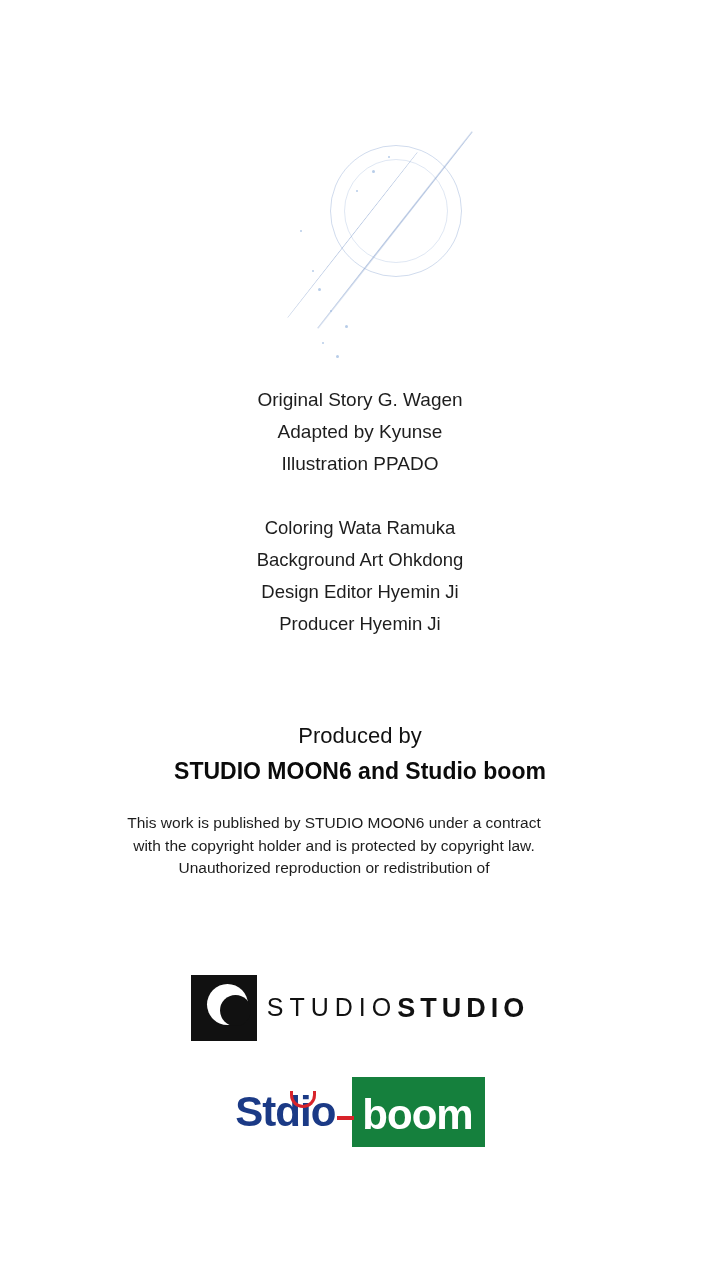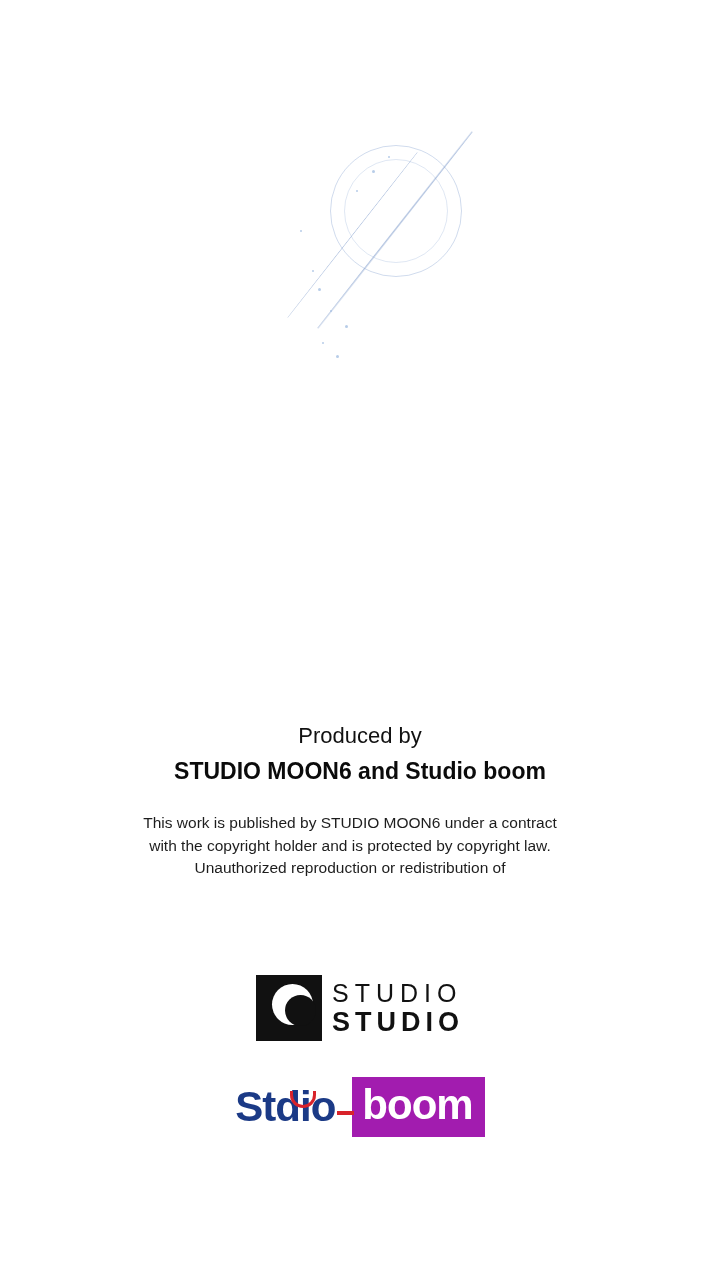--- a/index.html
+++ b/index.html
@@ -297,6 +297,18 @@
 
   </div>
 
+  <div class="credits">
+    <div class="credit-line">Original Story G. Wagen</div>
+    <div class="credit-line">Adapted by Kyunse</div>
+    <div class="credit-line">Illustration PPADO</div>
+
+    <div class="credits-group-2">
+      <div class="credit-line small">Coloring Wata Ramuka</div>
+      <div class="credit-line small">Background Art Ohkdong</div>
+      <div class="credit-line small">Design Editor Hyemin Ji</div>
+      <div class="credit-line small">Producer Hyemin Ji</div>
+    </div>
+  </div>
 
   <div class="produced">
     <div class="produced-label">Produced by</div>

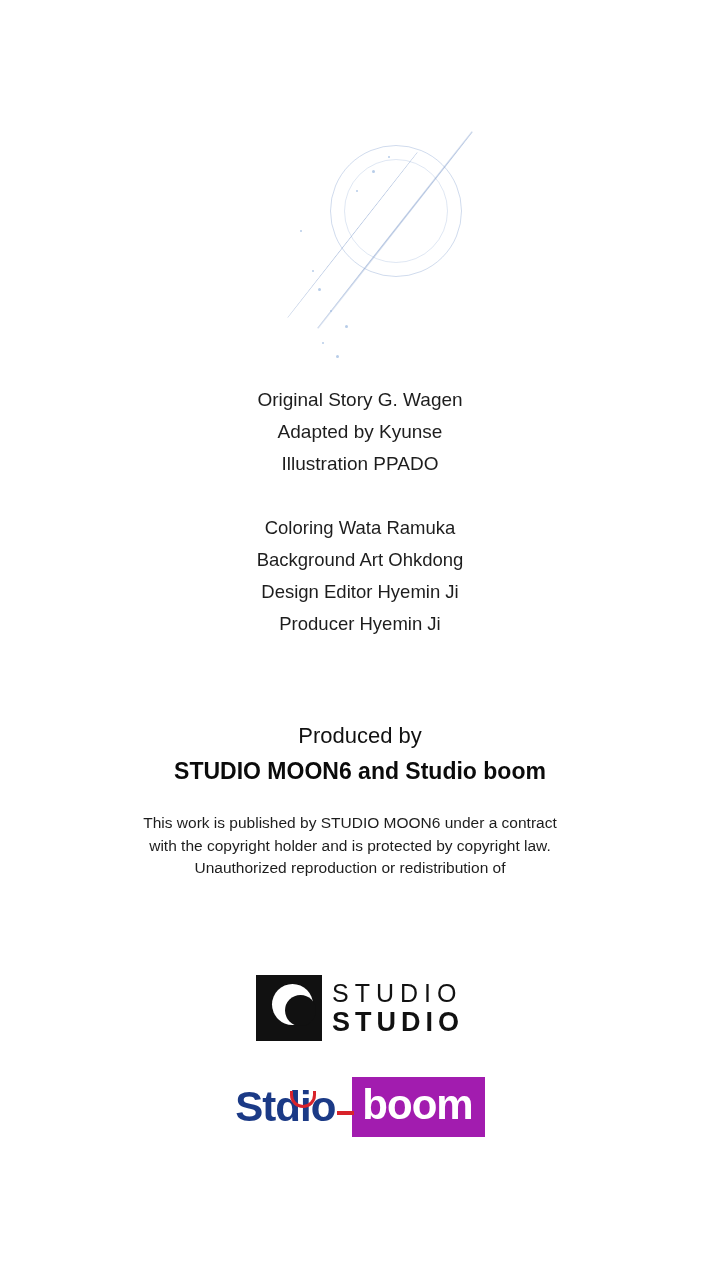--- a/index.html
+++ b/index.html
@@ -148,7 +148,6 @@
     left: 0;
     width: 668px;
     text-align: center;
-    padding-left: 16px;
   }
   .legal-line {
     font-size: 15.5px;

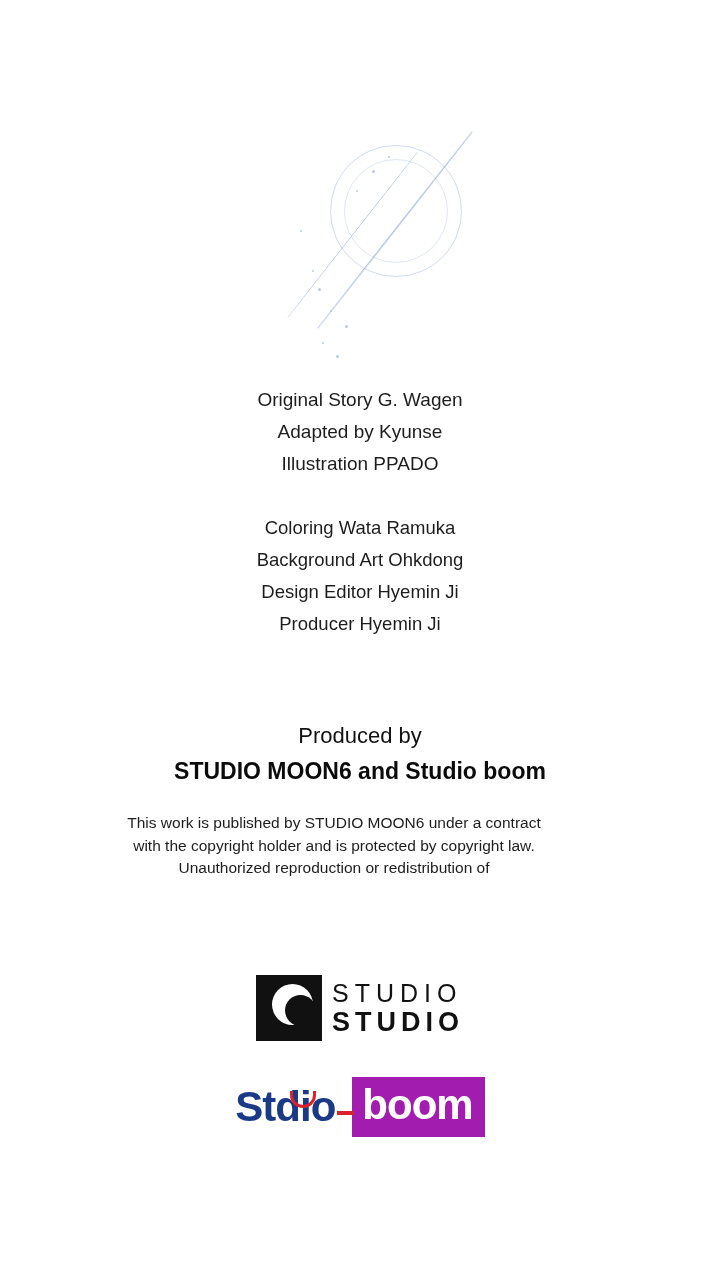--- a/index.html
+++ b/index.html
@@ -195,7 +195,6 @@
   }
   .ms-text {
     display: flex;
-    flex-direction: column;
     justify-content: center;
   }
   .ms-top {

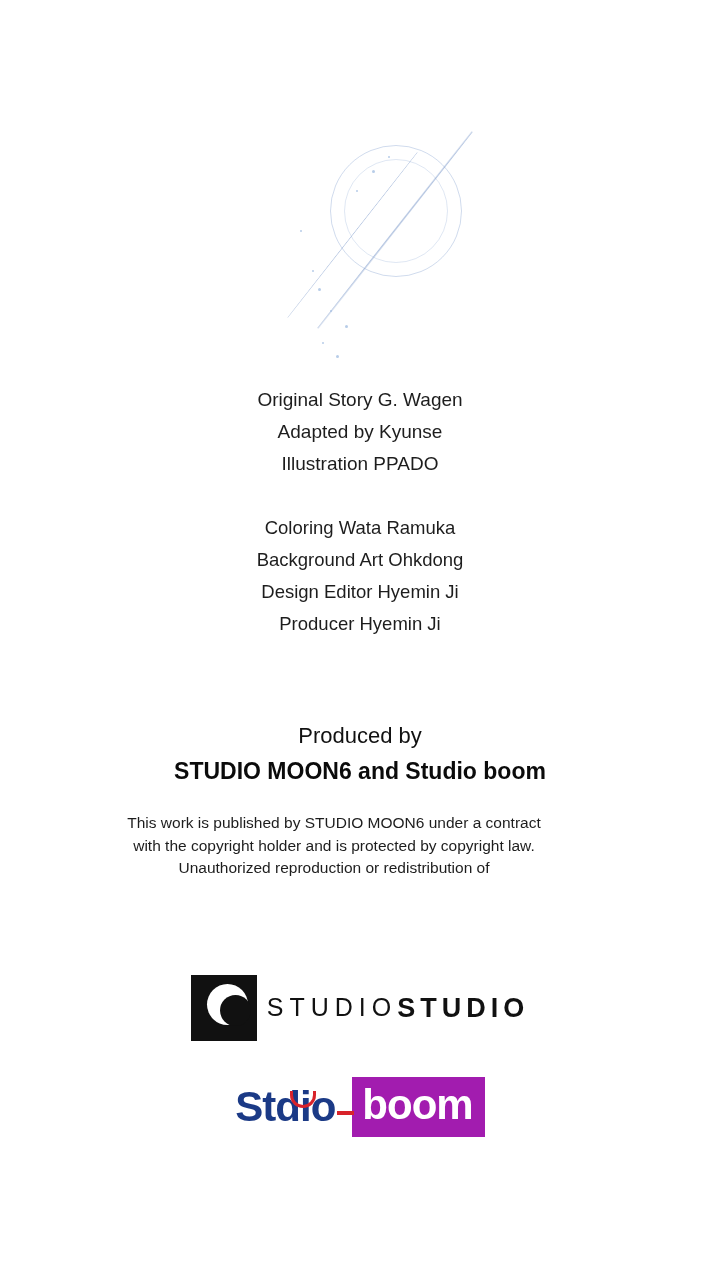--- a/index.html
+++ b/index.html
@@ -257,12 +257,12 @@
     top: 6px;
   }
   .boom-red {
-    background: #a21caf;
+    background: #15803d;
     color: #ffffff;
     font-size: 42px;
     font-weight: 700;
     letter-spacing: -1px;
-    padding: 3px 12px 7px 10px;
+    padding: 13px 12px 7px 10px;
     line-height: 50px;
     position: relative;
     z-index: 2;

